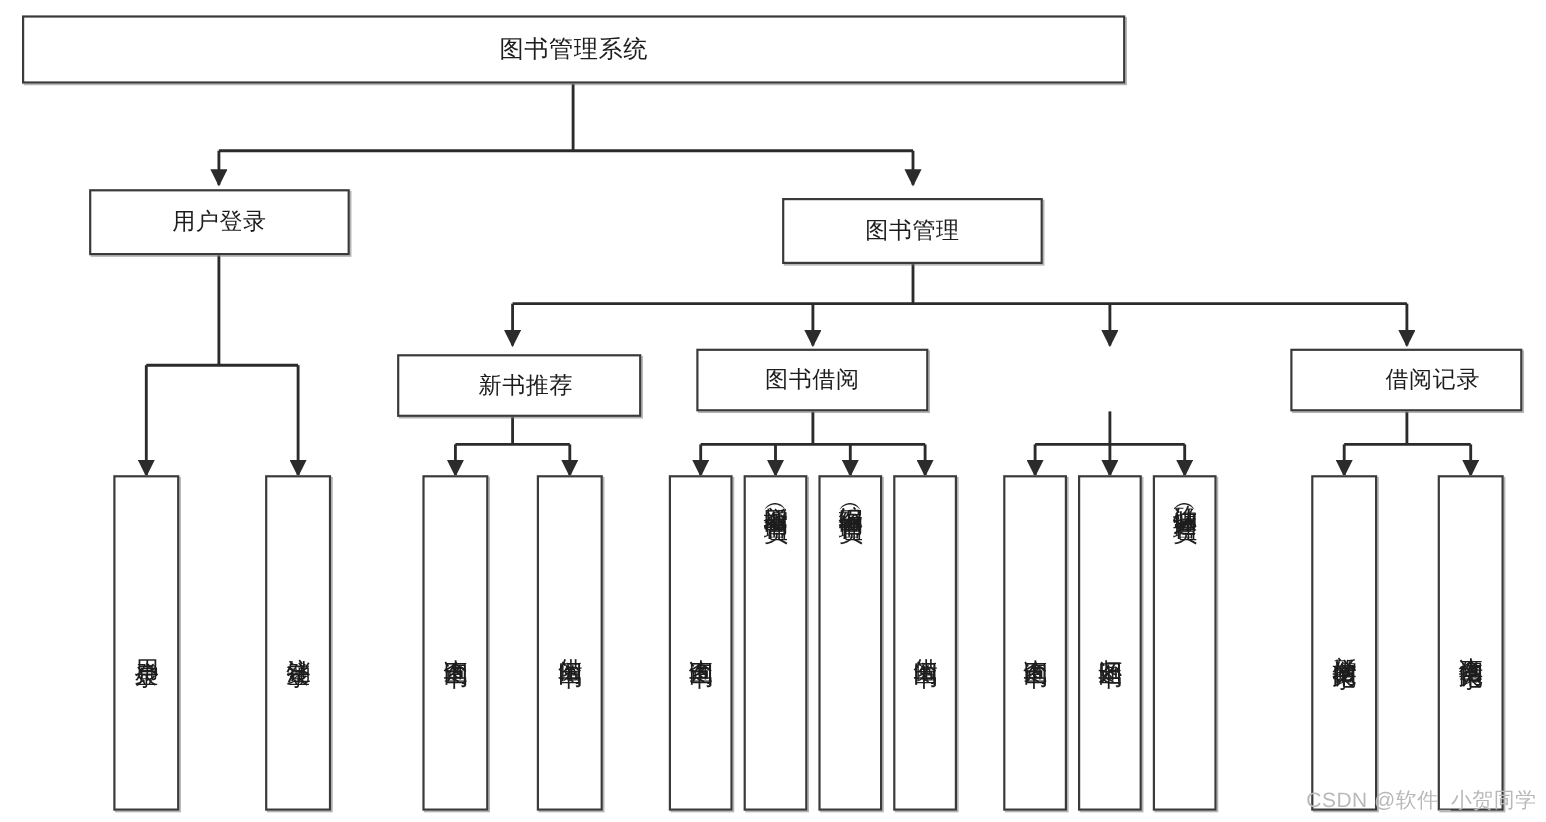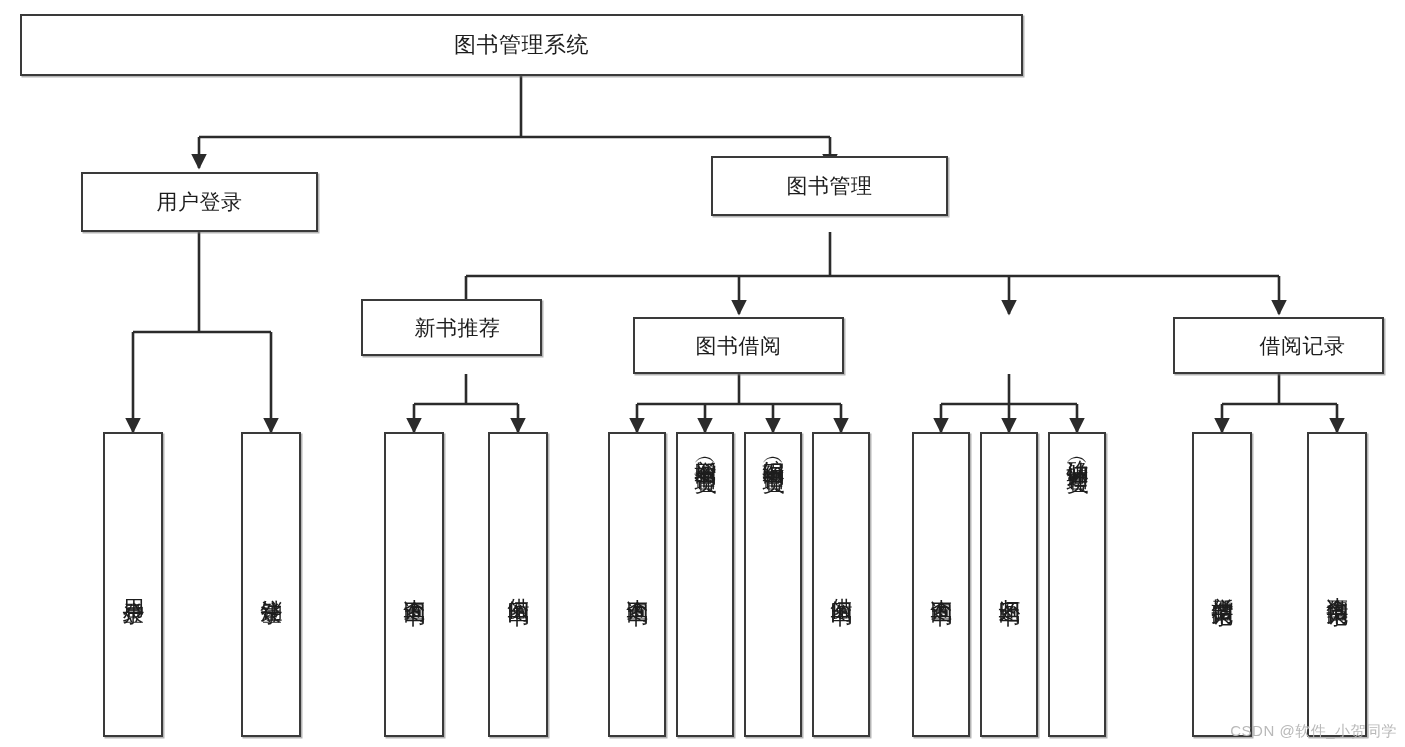--- a/index.html
+++ b/index.html
@@ -141,7 +141,7 @@
     <span class="node-label">用户登录</span>
   </div>
 
-  <div class="node horizontal" style="left:711px; top:156px; width:237px; height:60px;">
+  <div class="node horizontal" style="left:711px; top:180px; width:237px; height:60px;">
     <span class="node-label">图书管理</span>
   </div>
 

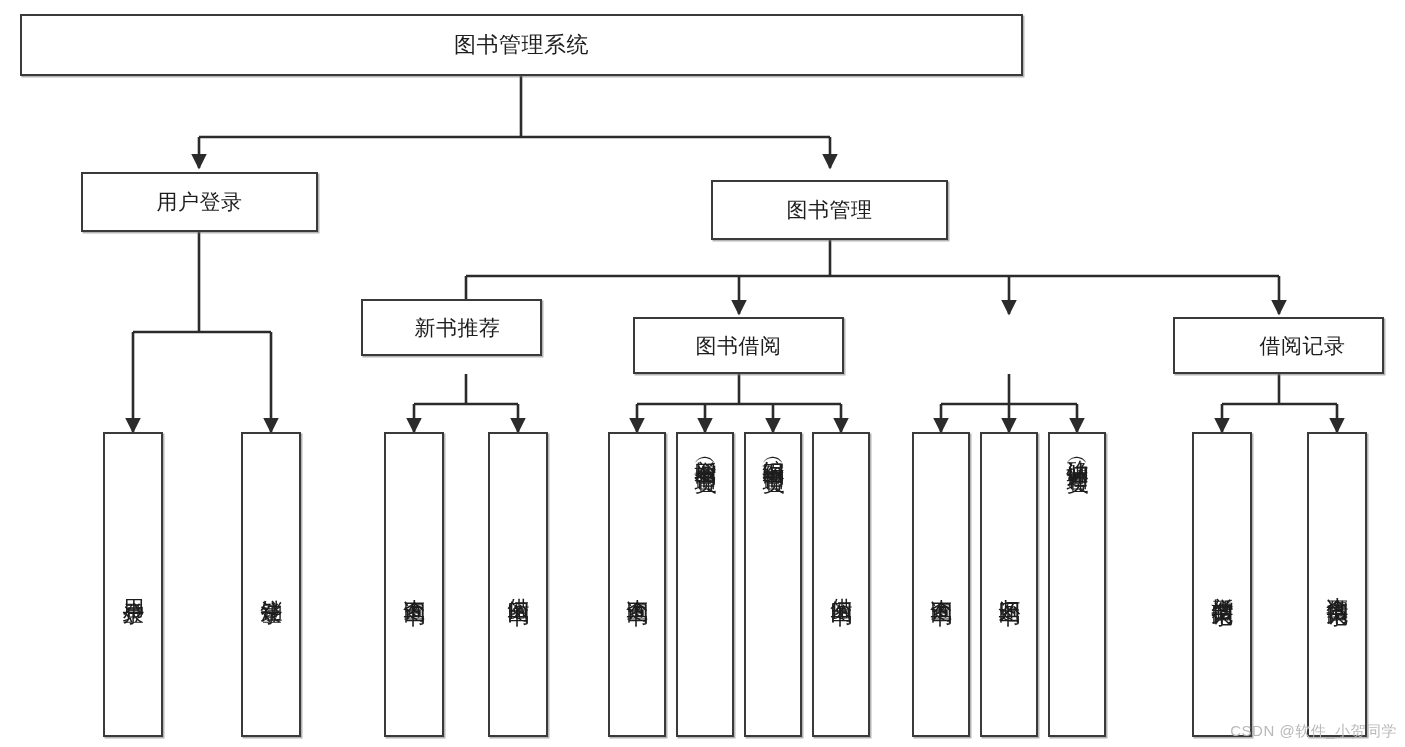--- a/index.html
+++ b/index.html
@@ -145,7 +145,7 @@
     <span class="node-label">图书管理</span>
   </div>
 
-  <div class="node horizontal" style="left:361px; top:299px; width:181px; height:57px;padding-left:12px;">
+  <div class="node horizontal" style="left:361px; top:322px; width:222px; height:57px;padding-left:12px;">
     <span class="node-label">新书推荐</span>
   </div>
 

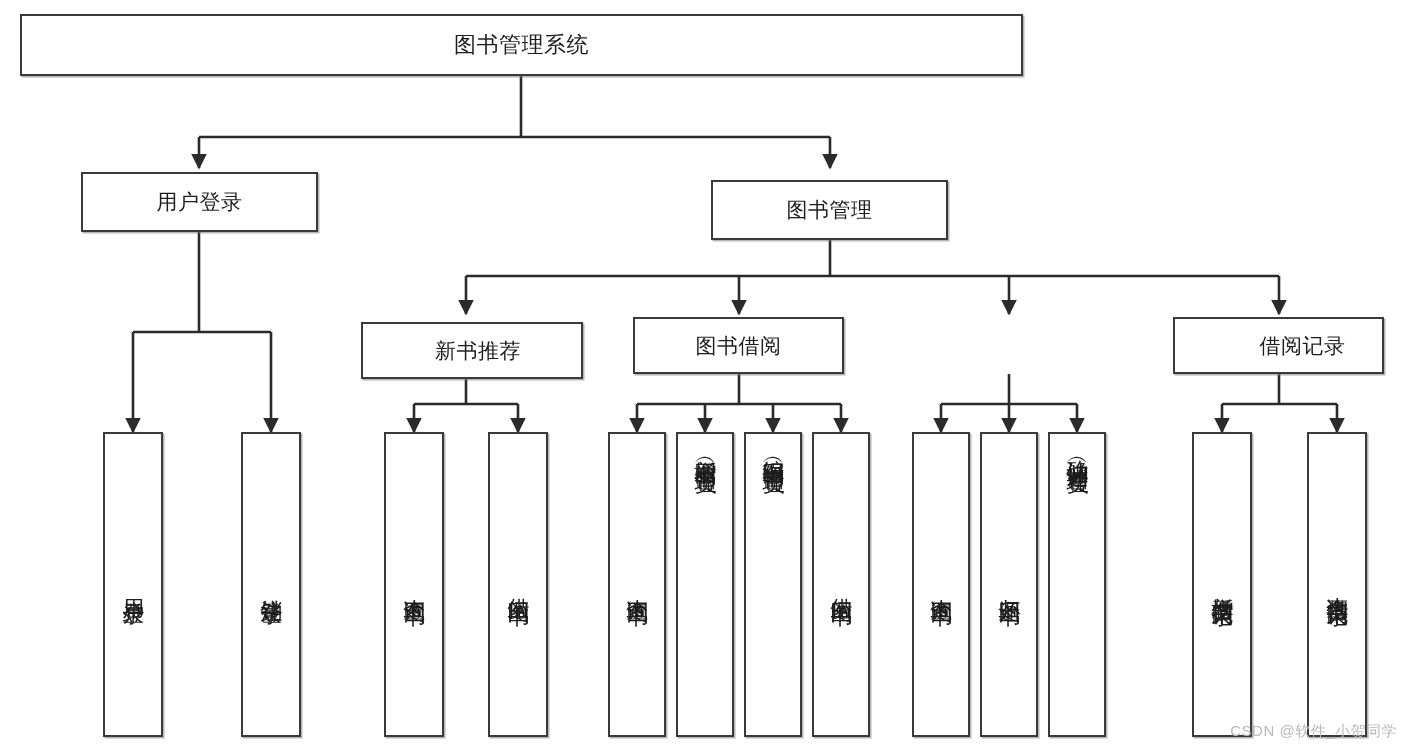--- a/index.html
+++ b/index.html
@@ -72,7 +72,7 @@
     position: absolute;
     right: 8px;
     bottom: 6px;
-    font-size: 15px;
+    font-size: 19px;
     color: #b9b9b9;
     white-space: nowrap;
     letter-spacing: 0.5px;

